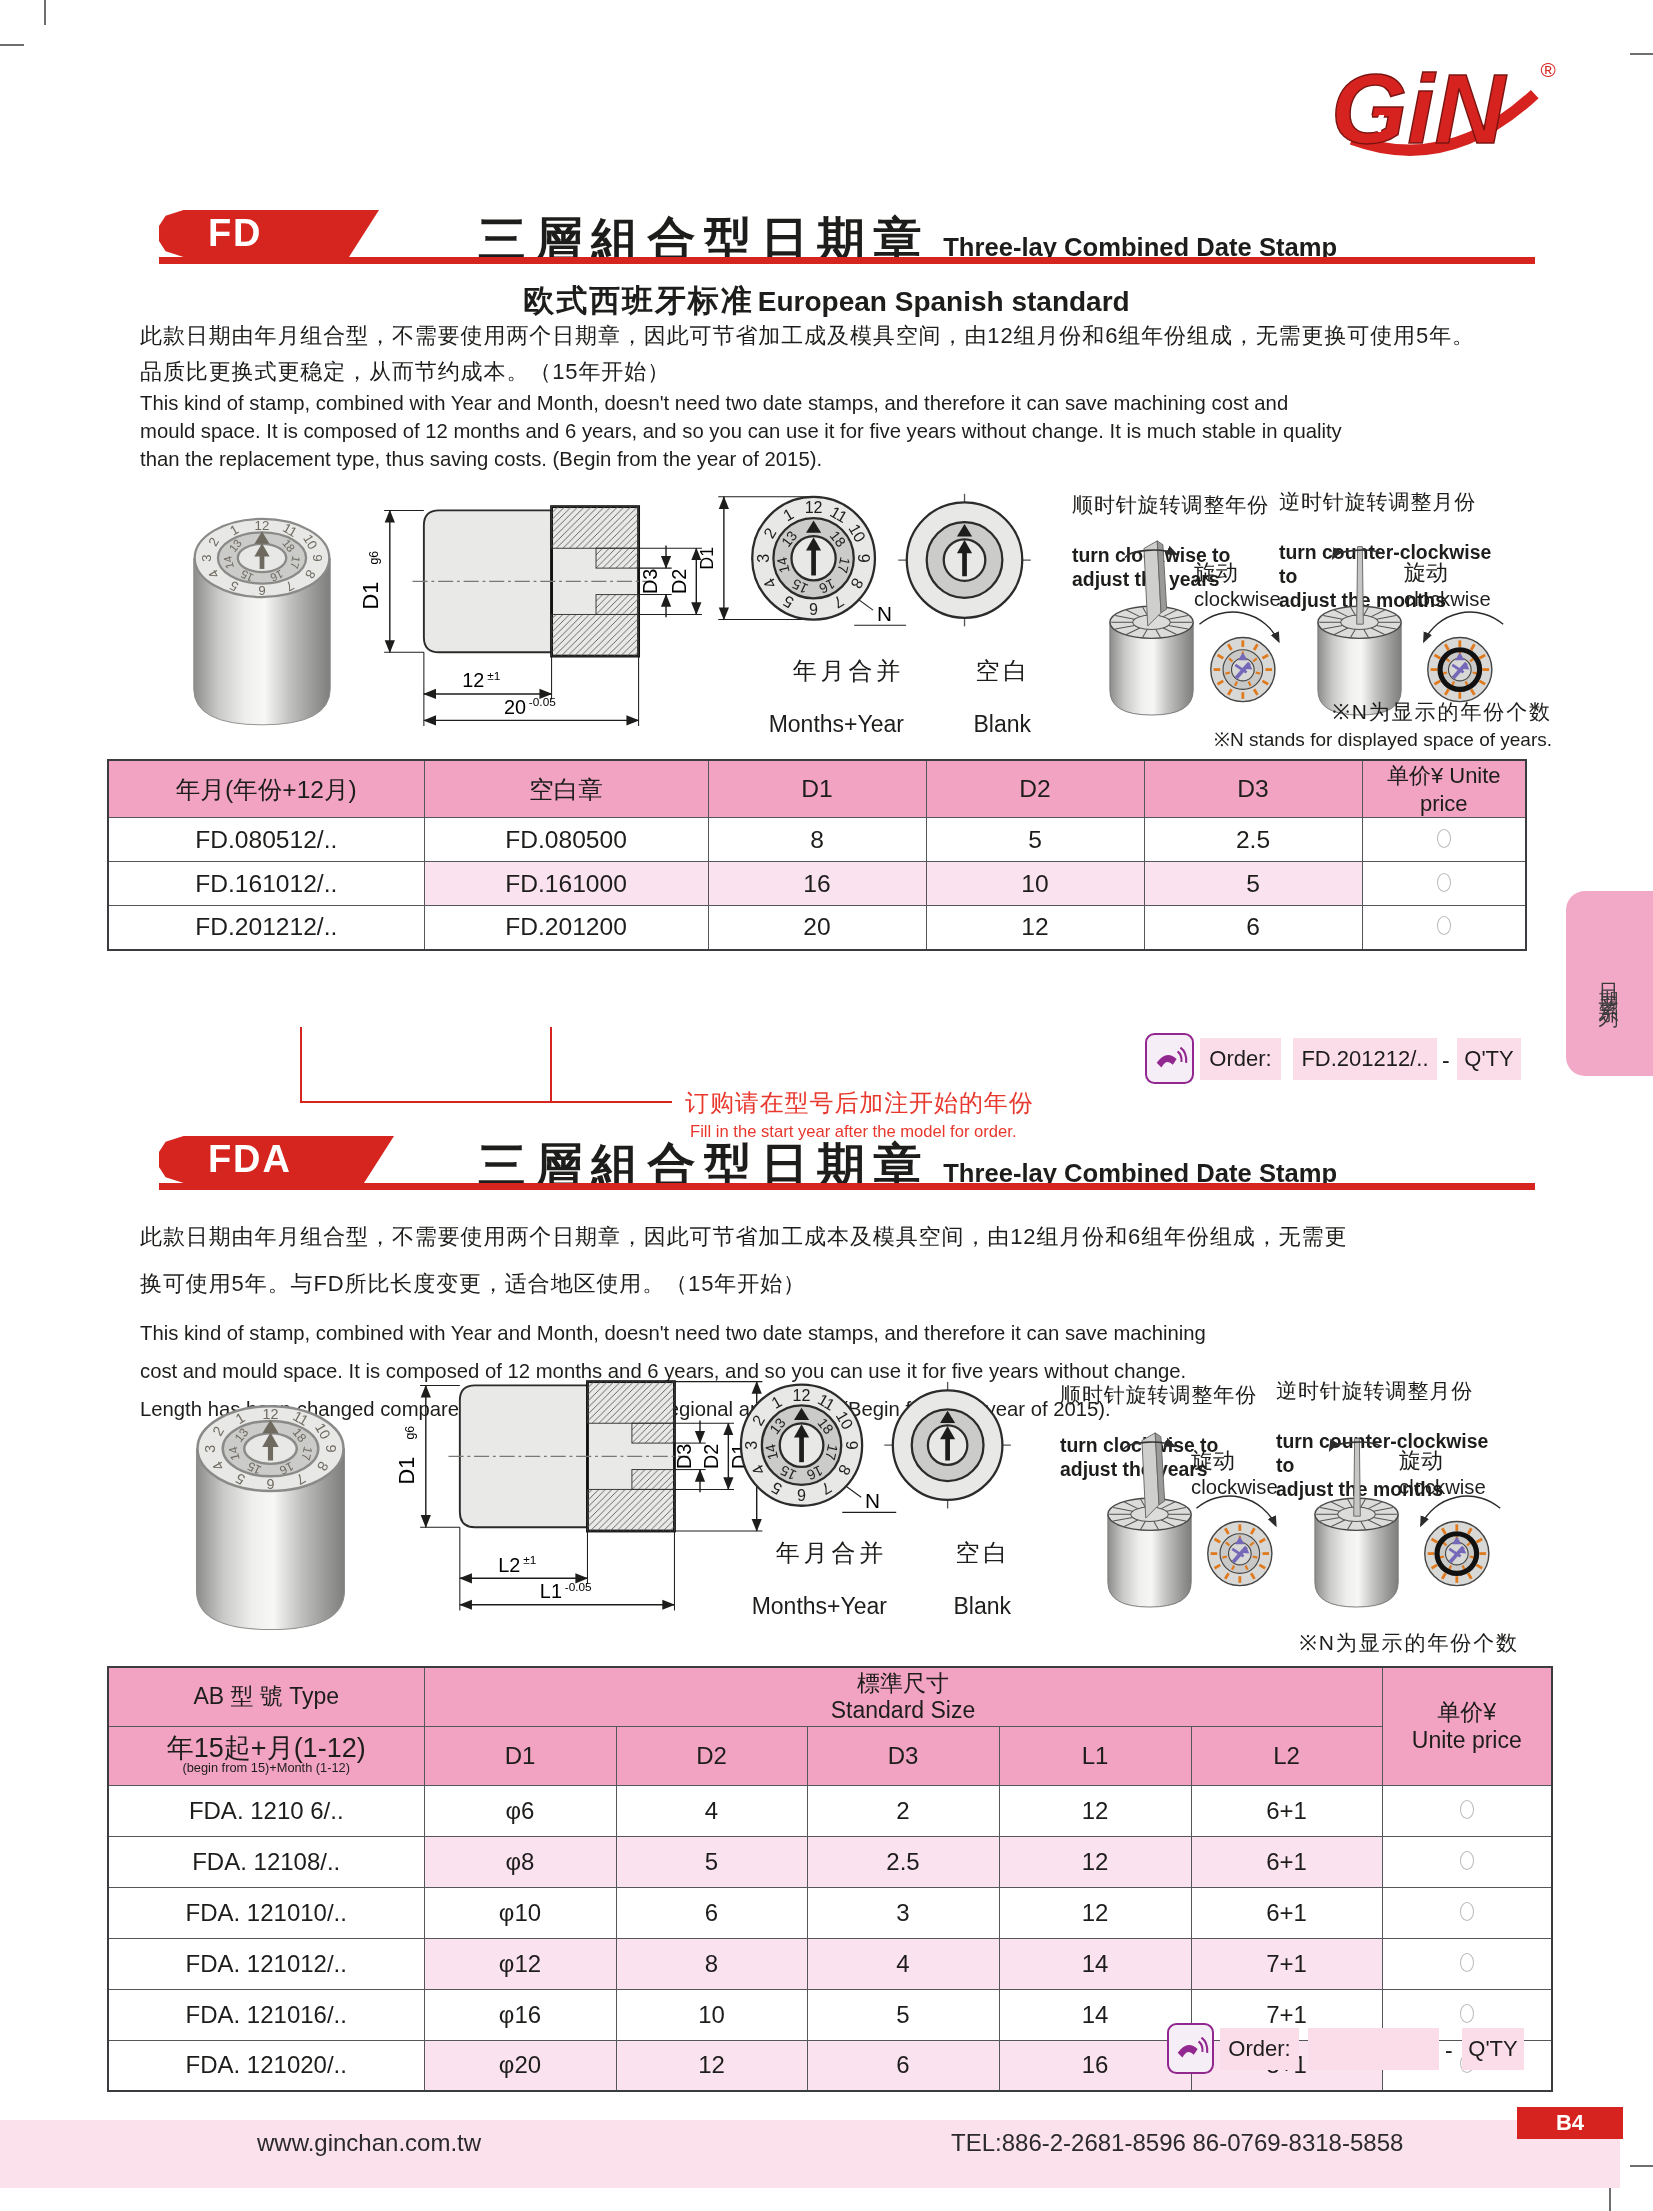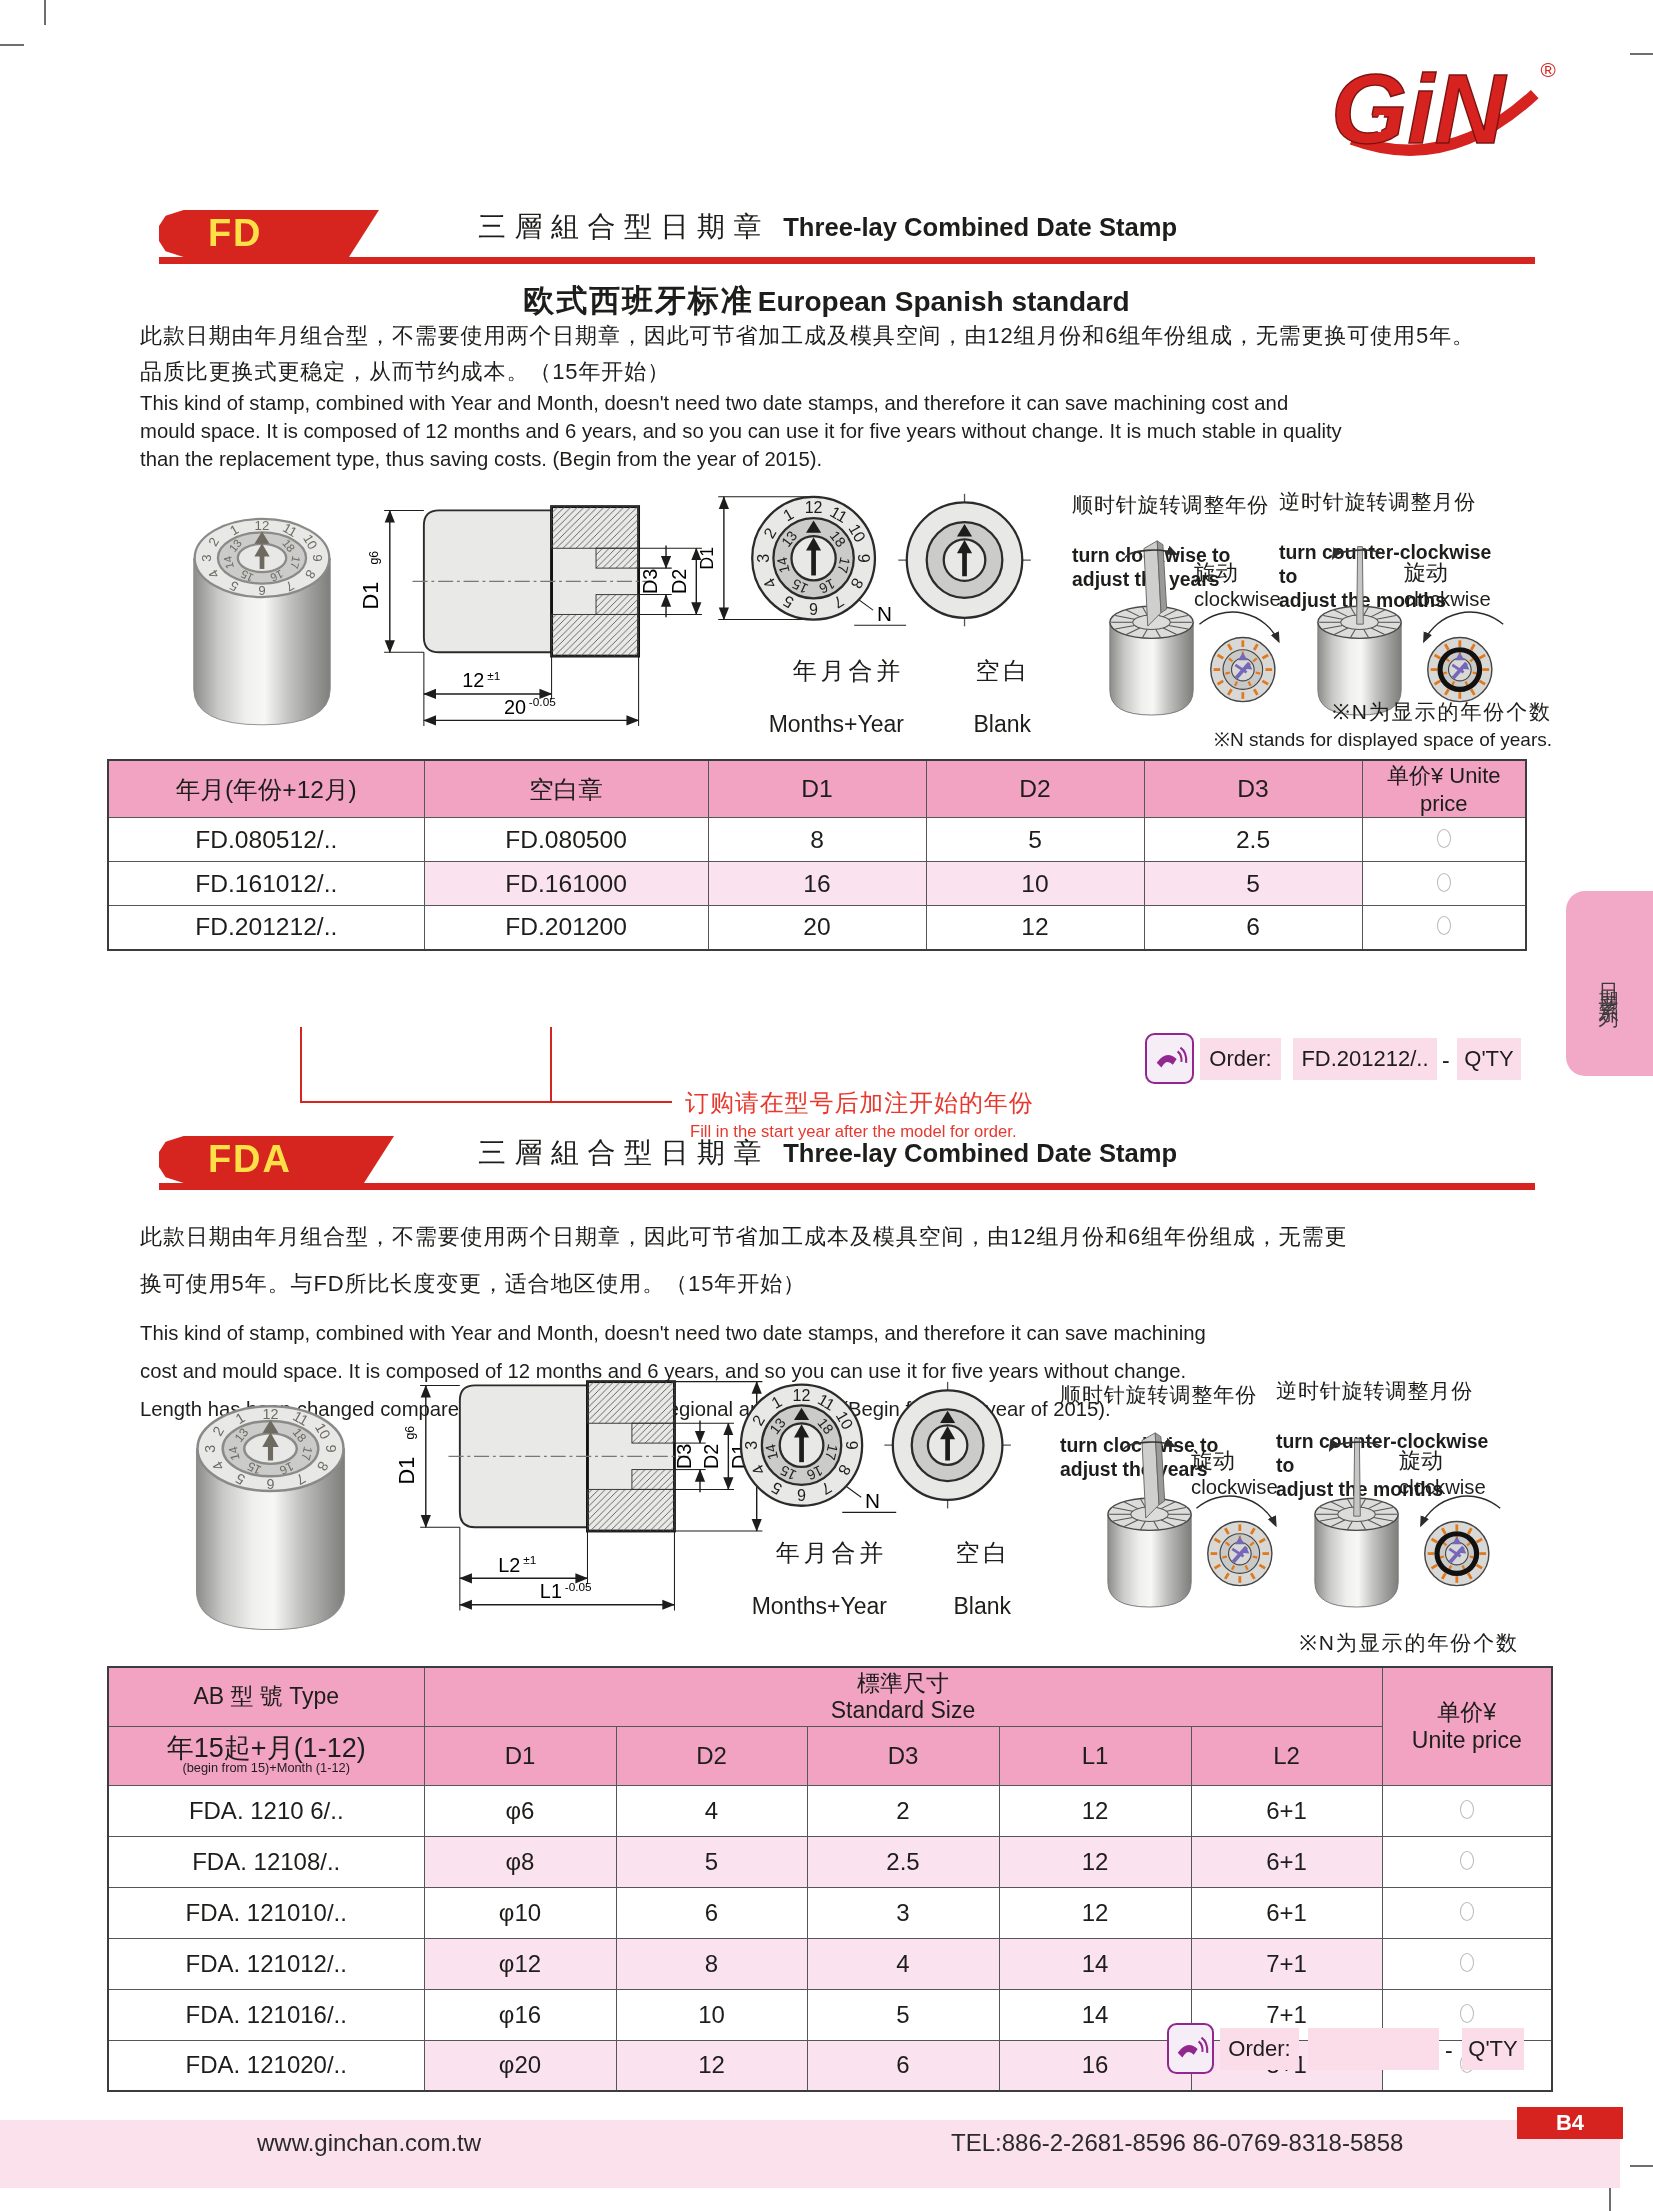--- a/index.html
+++ b/index.html
@@ -6,7 +6,7 @@
   body{width:1653px;height:2212px;background:#ffffff;font-family:"Liberation Sans",sans-serif;color:#1d1d1b;position:relative;overflow:hidden}
   .crop{position:absolute;background:#6e6e6e}
   
-  .badge{position:absolute;height:47px;background:var(--red);color:#fde047;font-weight:bold;
+  .badge{position:absolute;height:47px;background:var(--red);color:#ffffff;font-weight:bold;
          font-size:38px;display:flex;align-items:center;padding-left:49px;letter-spacing:1.9px;
          clip-path:polygon(24.6px 0%,100% 0%,calc(100% - 30px) 100%,24.6px 100%,6.6px 88%,0% 66%,0% 34%,6.6px 12%)}
   .redline{position:absolute;height:6.6px;background:var(--red)}

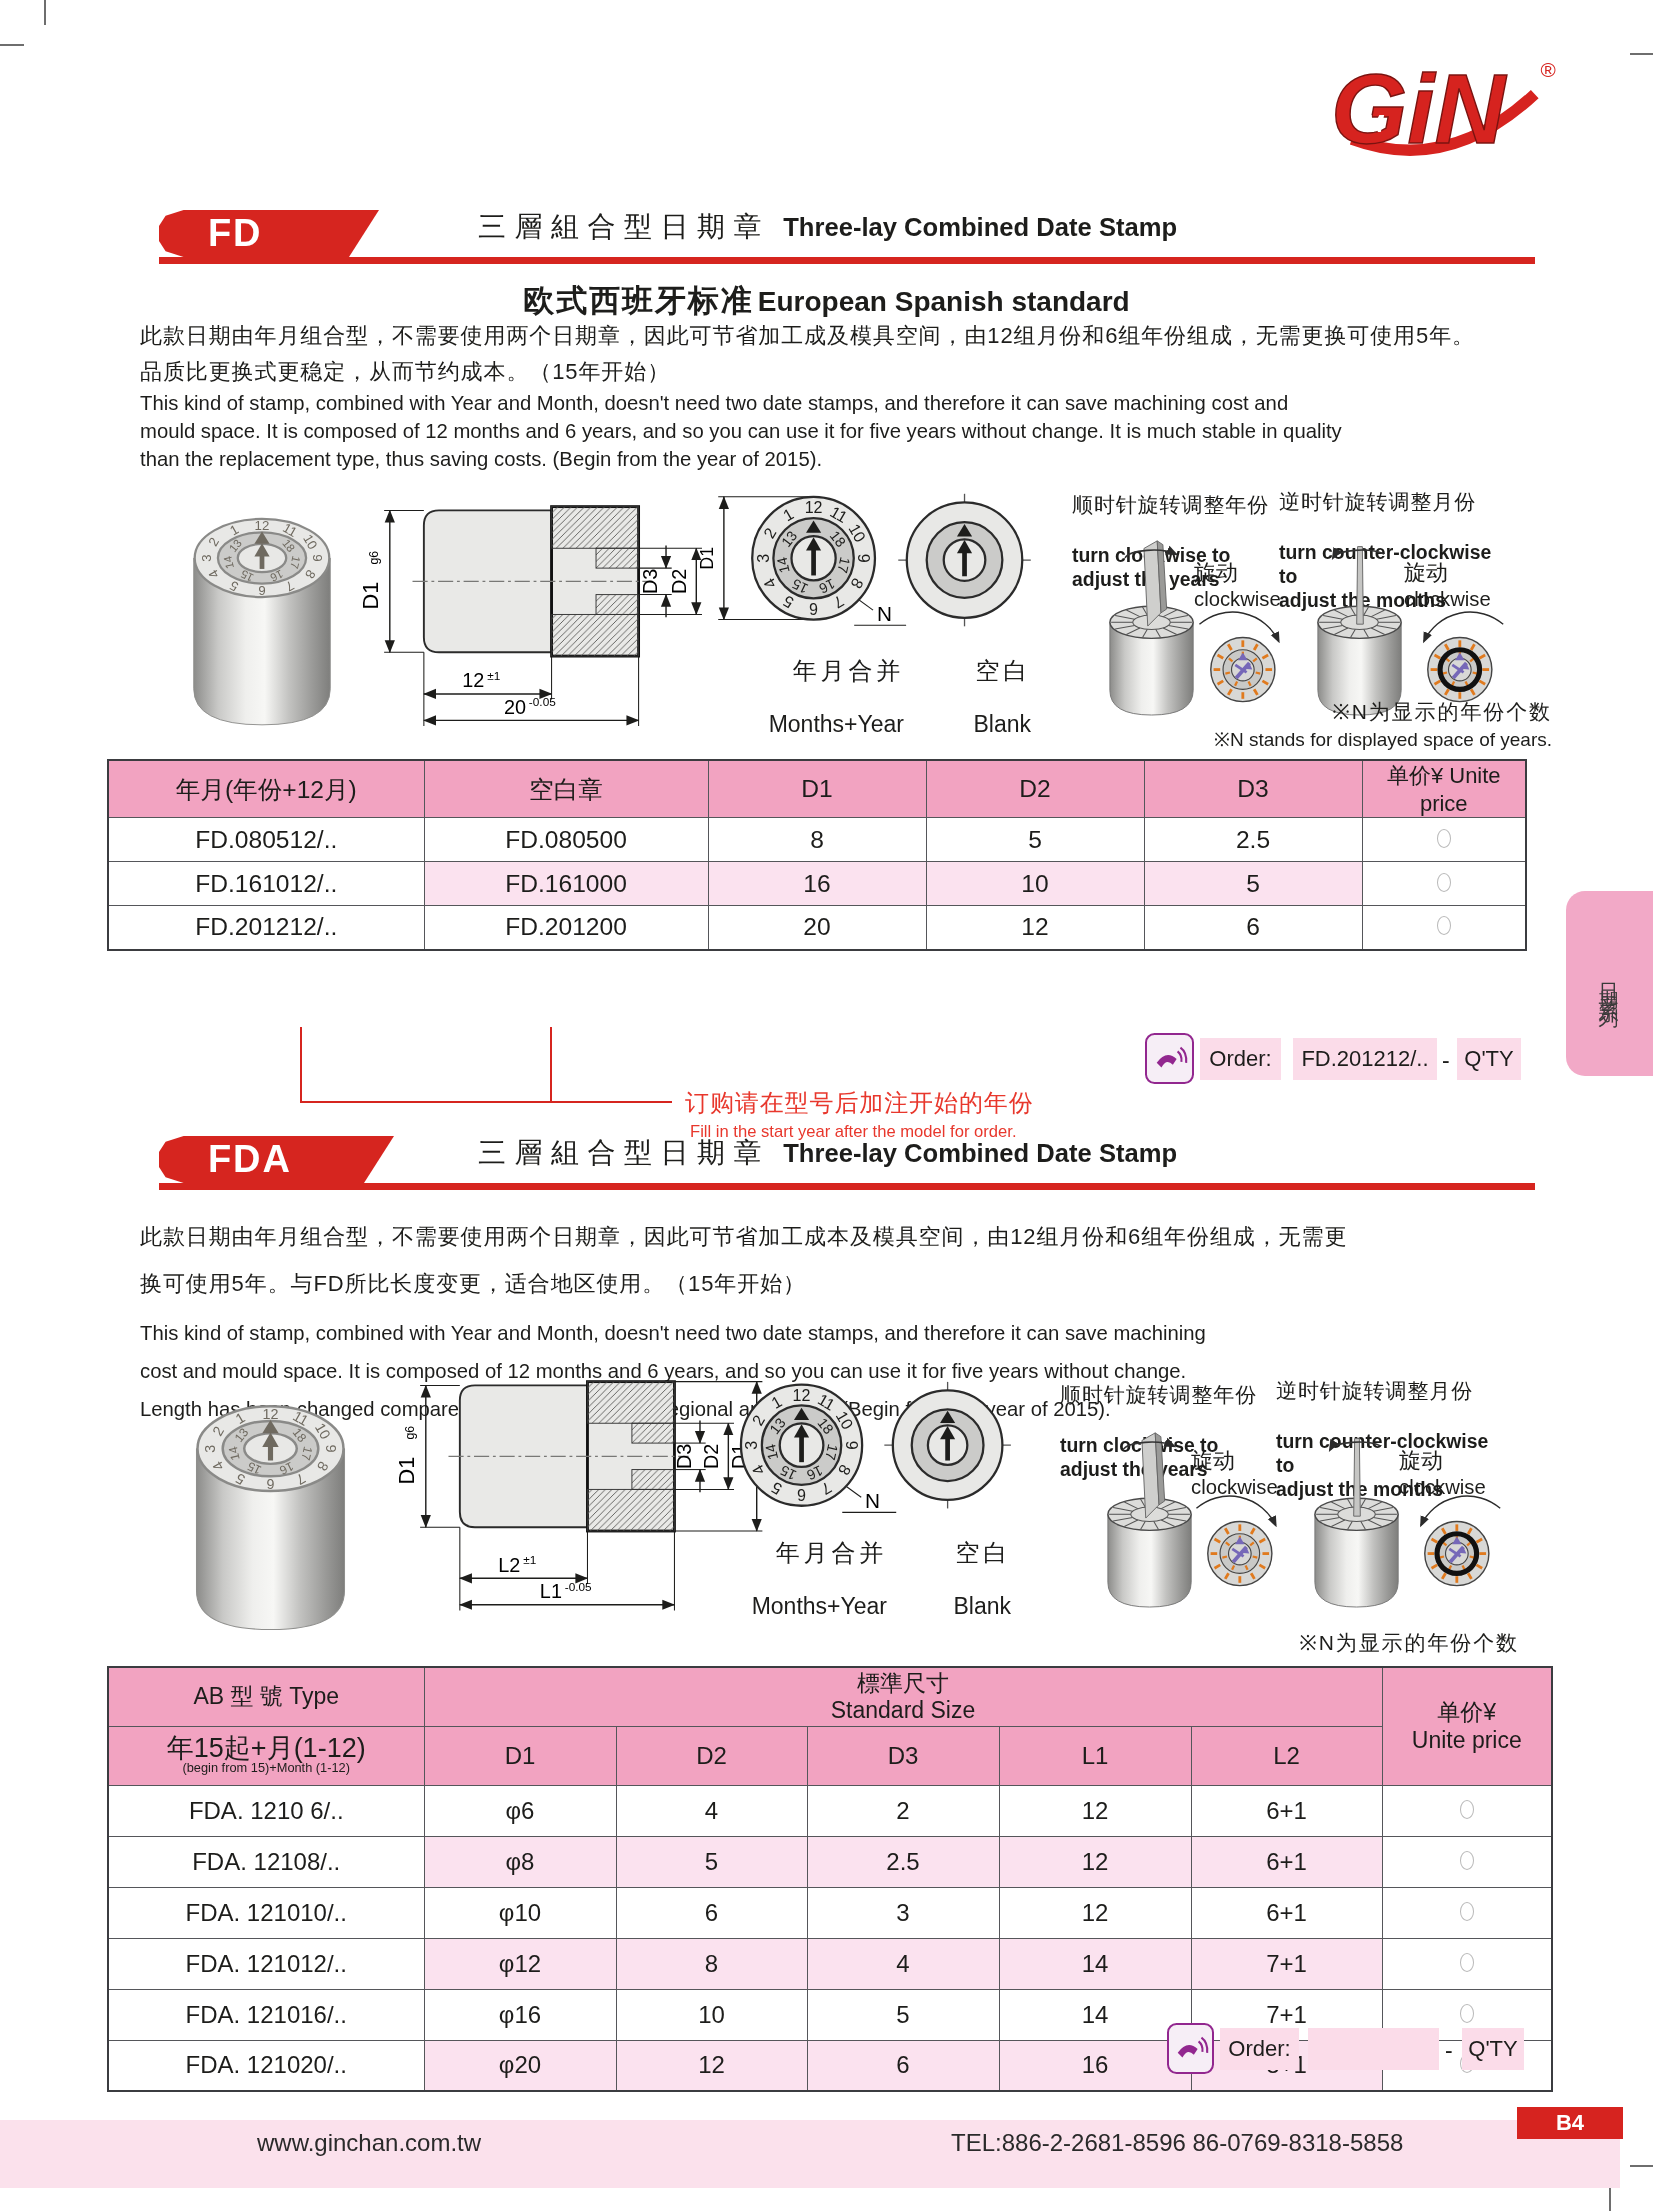--- a/index.html
+++ b/index.html
@@ -11,7 +11,7 @@
          clip-path:polygon(24.6px 0%,100% 0%,calc(100% - 30px) 100%,24.6px 100%,6.6px 88%,0% 66%,0% 34%,6.6px 12%)}
   .redline{position:absolute;height:6.6px;background:var(--red)}
   .sec-title{position:absolute;display:flex;align-items:baseline;white-space:nowrap}
-  .title-cn{font-size:28px;font-weight:normal;letter-spacing:8.5px}
+  .title-cn{font-size:48px;font-weight:bold;letter-spacing:8.5px}
   .title-en{font-size:25.6px;font-weight:bold;margin-left:13.2px}
   .subtitle{position:absolute;width:100%;text-align:center;white-space:nowrap}
   .subtitle .cn{font-size:31px;font-weight:bold;letter-spacing:1.9px}

